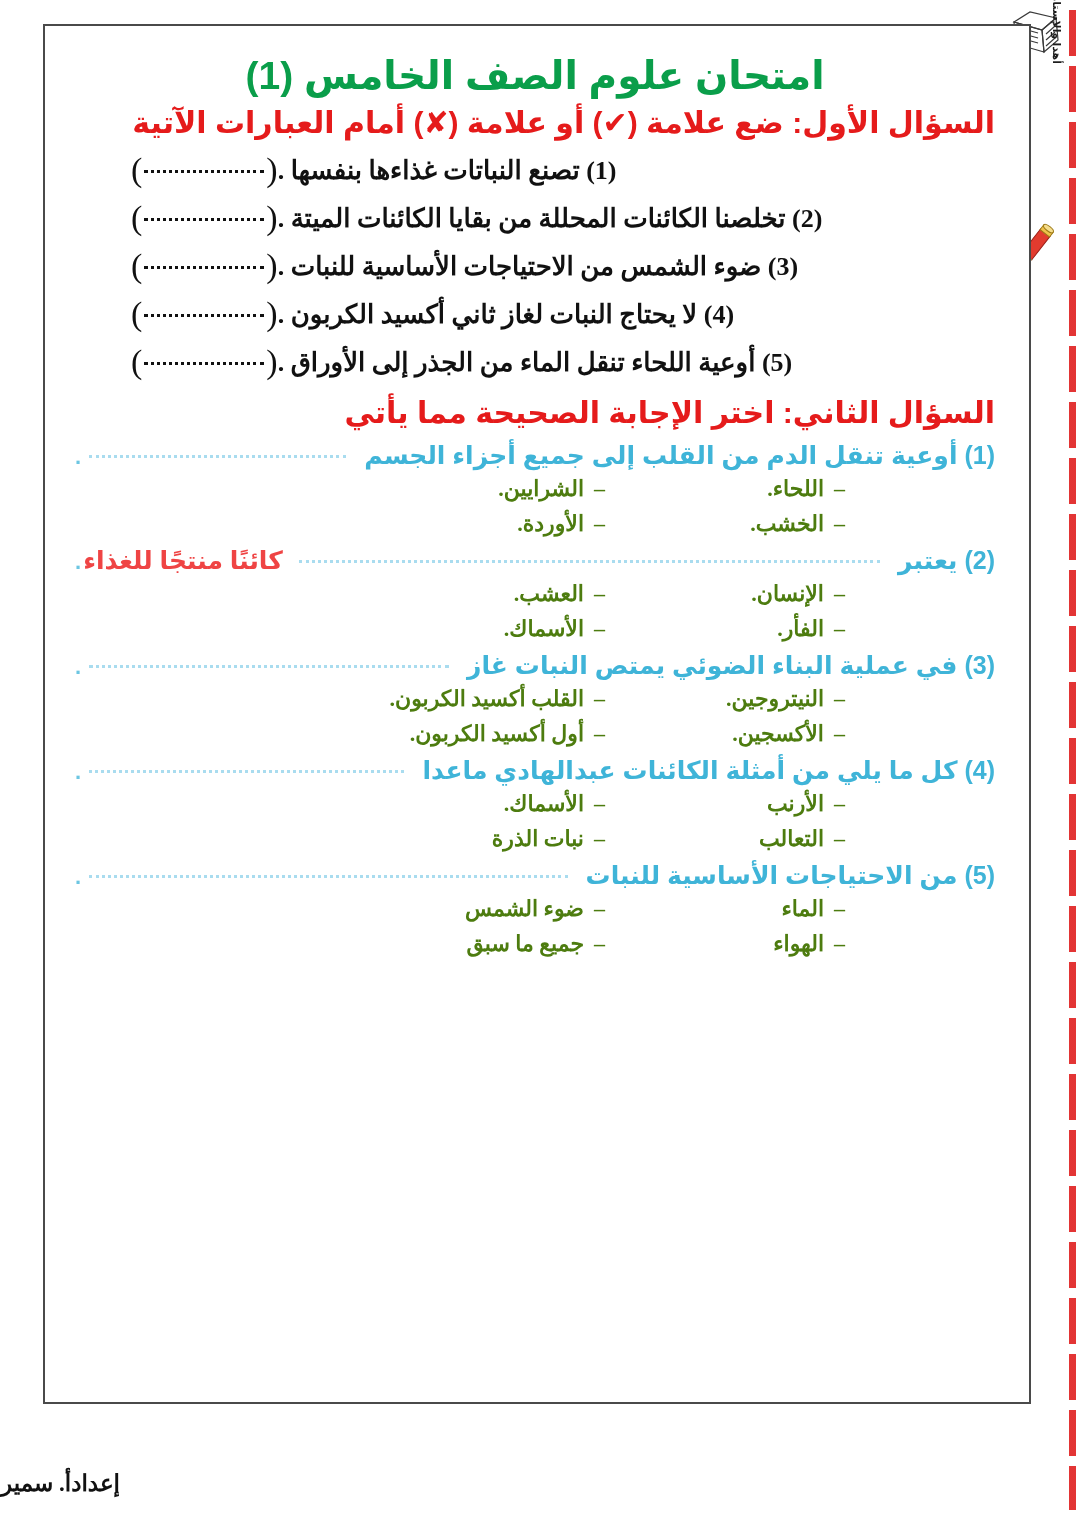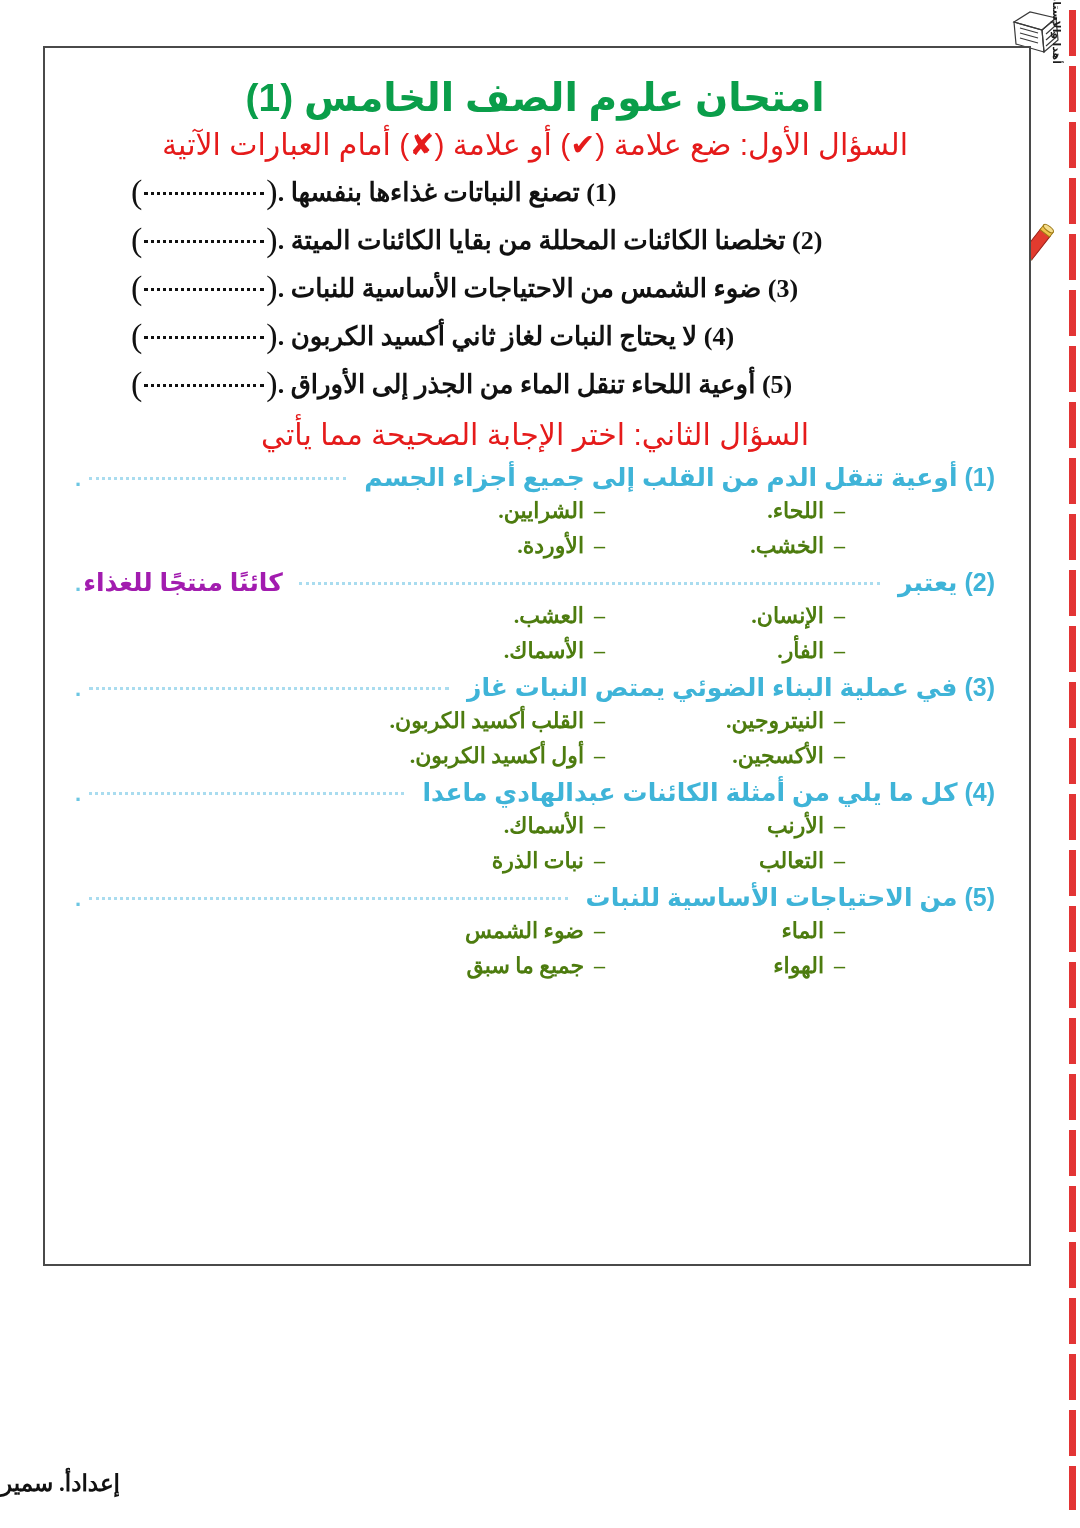--- a/index.html
+++ b/index.html
@@ -15,8 +15,8 @@
   
   #page-frame{
     position:absolute;
-    left:43px;top:46px;
-    width:988px;height:1220px;
+    left:43px;top:24px;
+    width:988px;height:1380px;
     border:2px solid #4a4a4a;
     box-sizing:border-box;
     background:#fff;

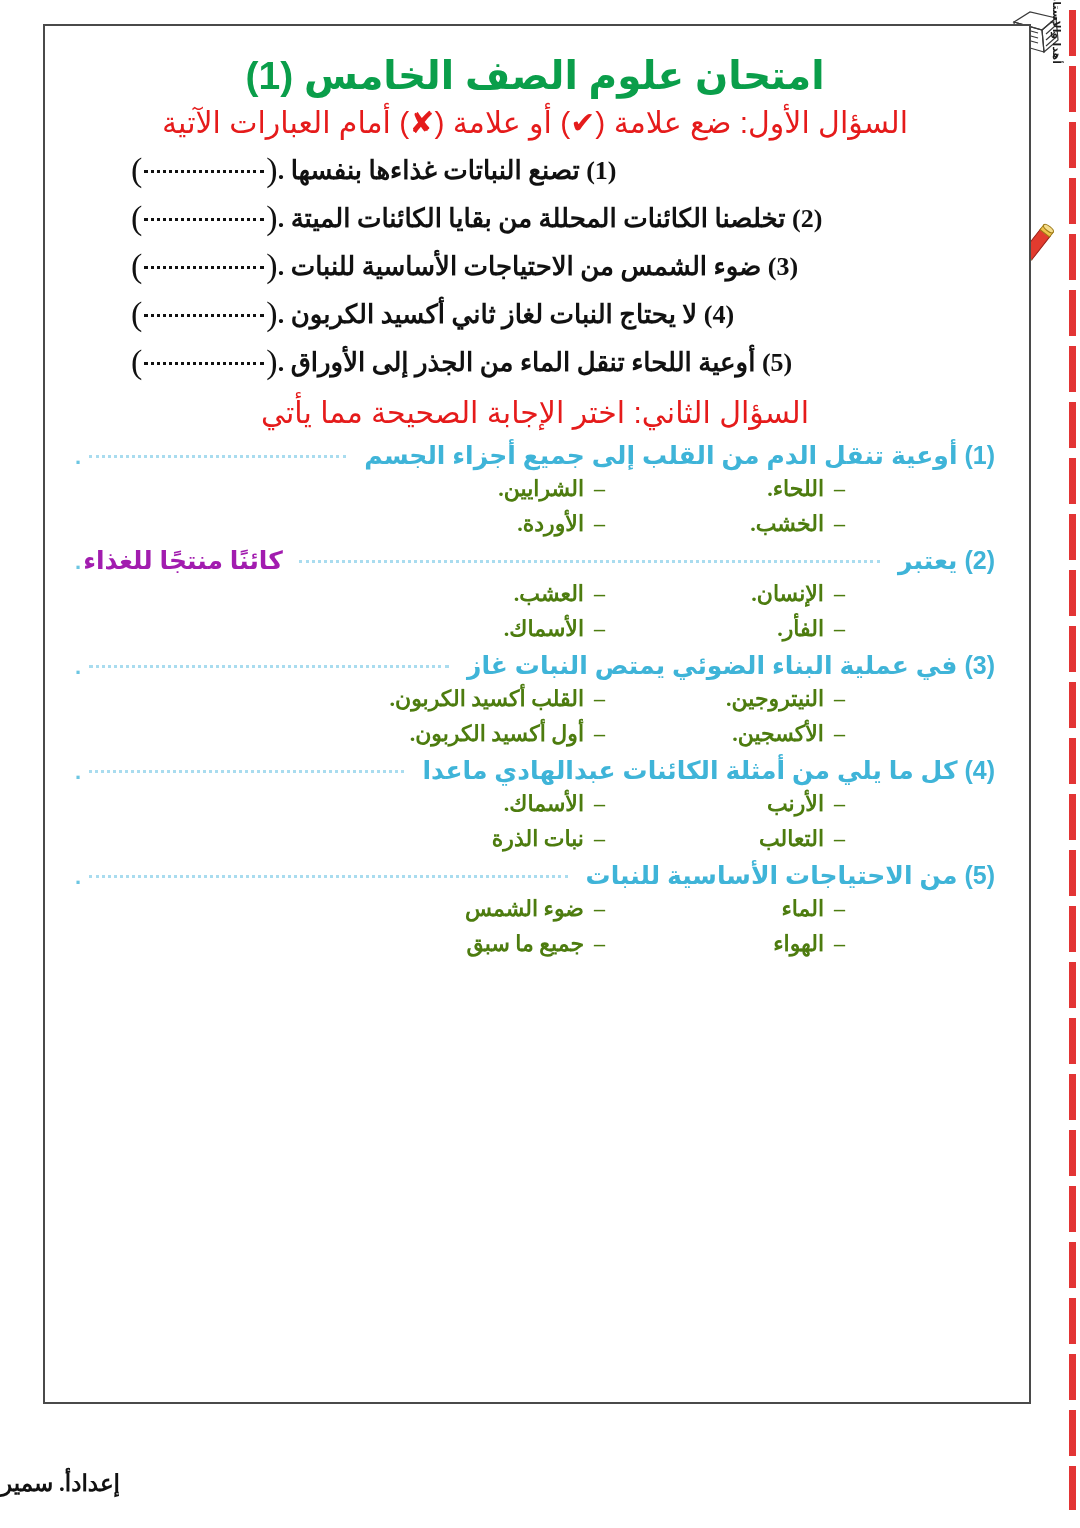--- a/index.html
+++ b/index.html
@@ -79,9 +79,8 @@
   .section-head{
     color:#e51b1b;
     font-family:"Liberation Sans","DejaVu Sans",sans-serif;
-    font-weight:400;
+    font-weight:700;
     font-size:30px;
-    text-align:center;
     margin:4px 0 12px 0;
     line-height:1.2;
   }

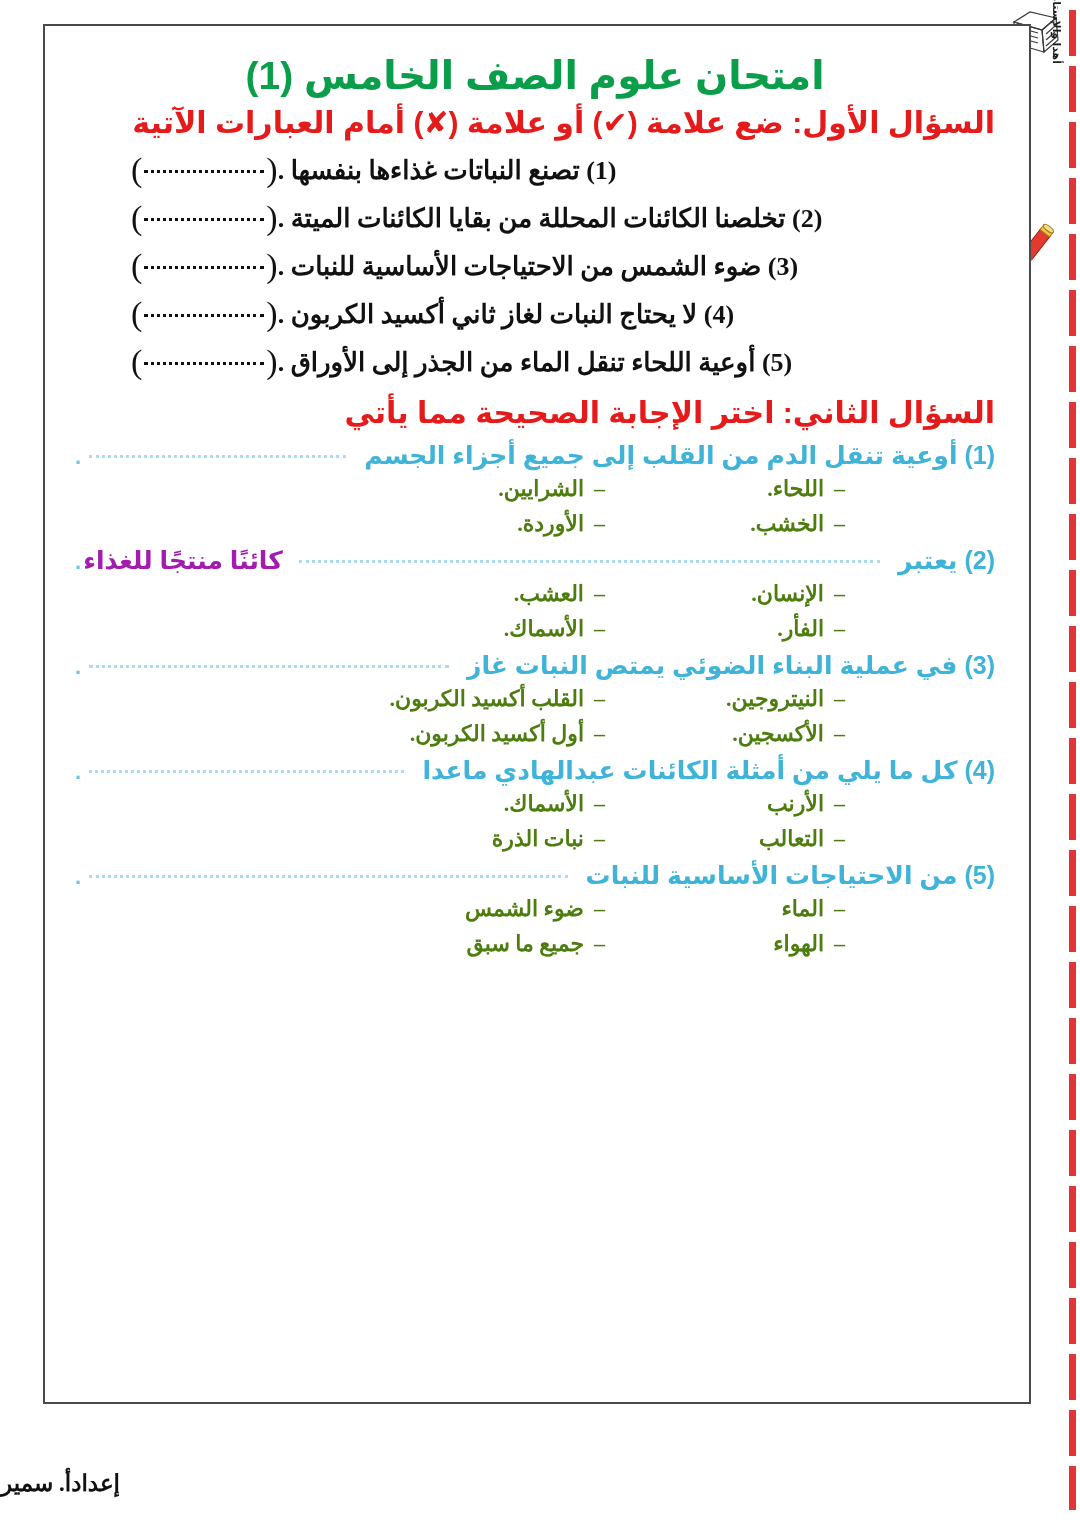--- a/index.html
+++ b/index.html
@@ -140,7 +140,7 @@
     white-space:nowrap;
   }
   .mcq-stem .stem-txt{padding-left:12px;}
-  .mcq-stem .stem-tail{color:#a21caf;padding-right:10px;}
+  .mcq-stem .stem-tail{color:#ef4444;padding-right:10px;}
   .mcq-stem .fill{
     flex:1 1 auto;
     border-bottom:3px dotted #a9dcef;

